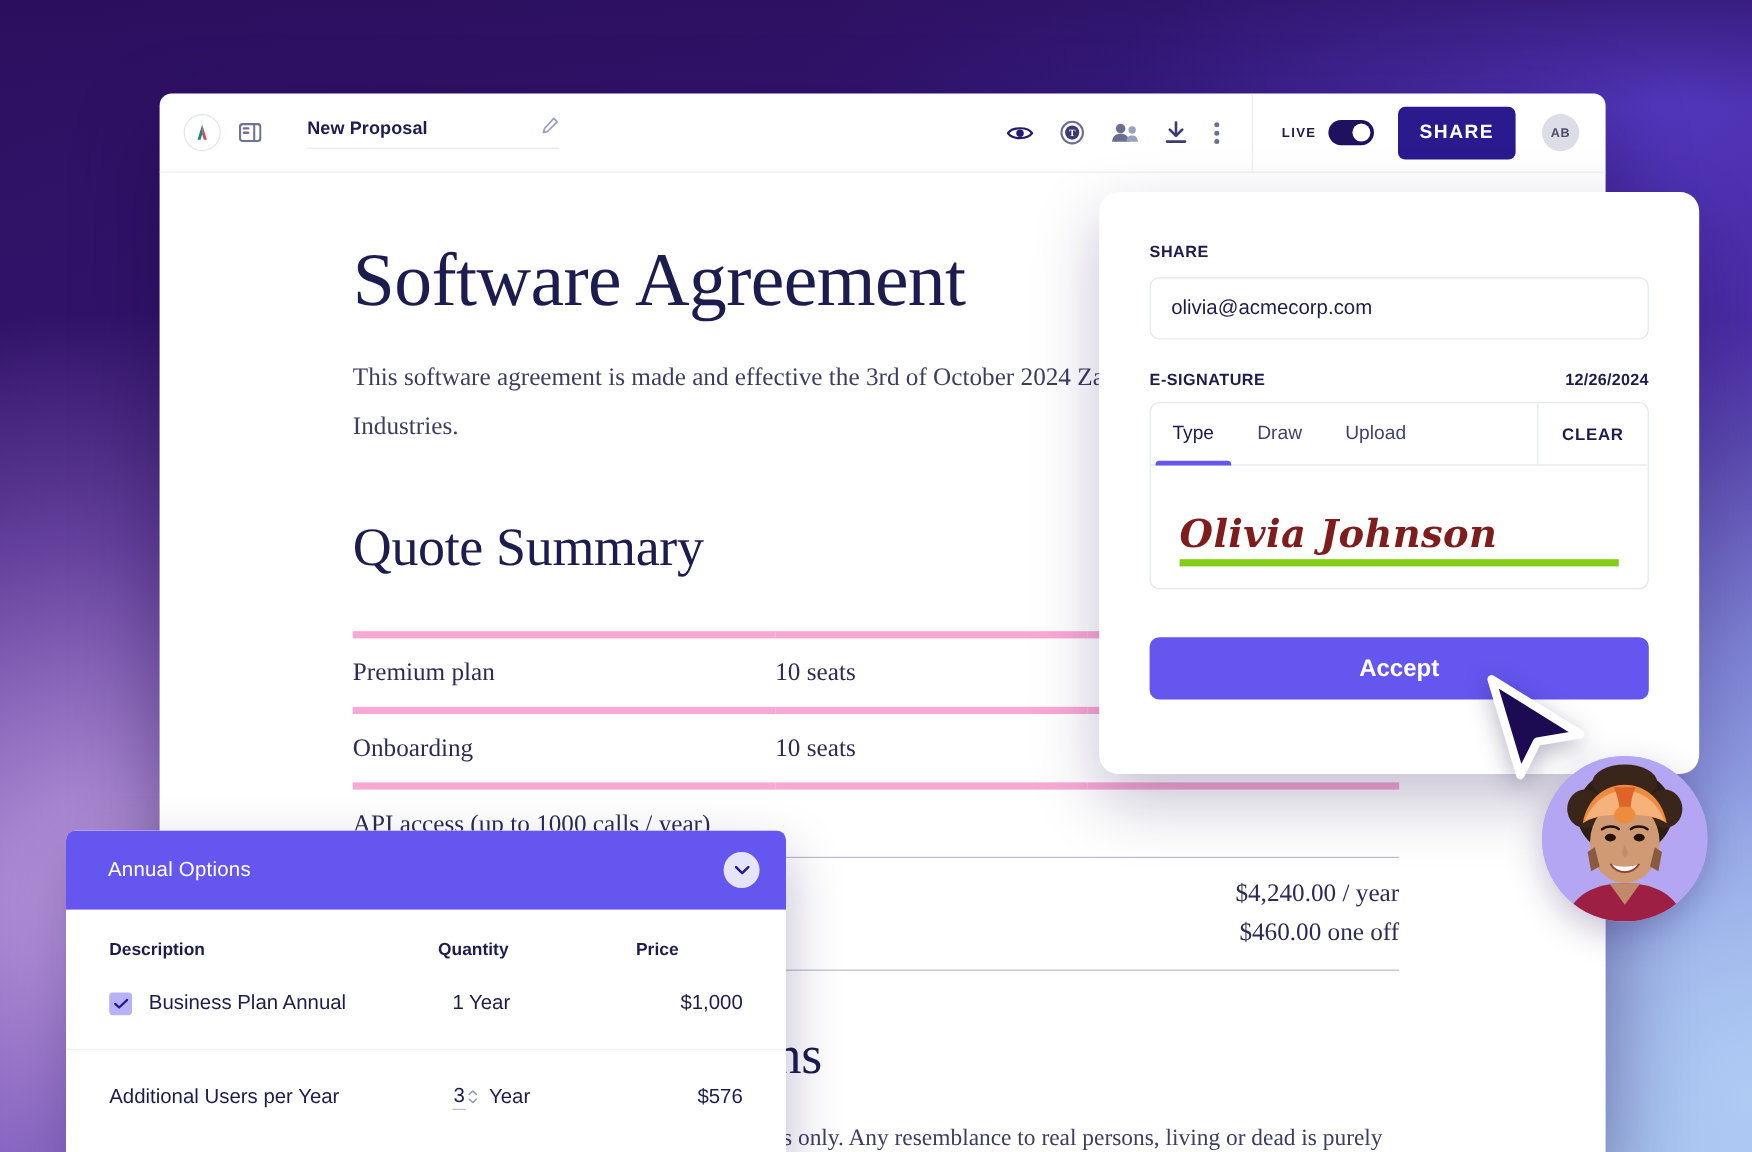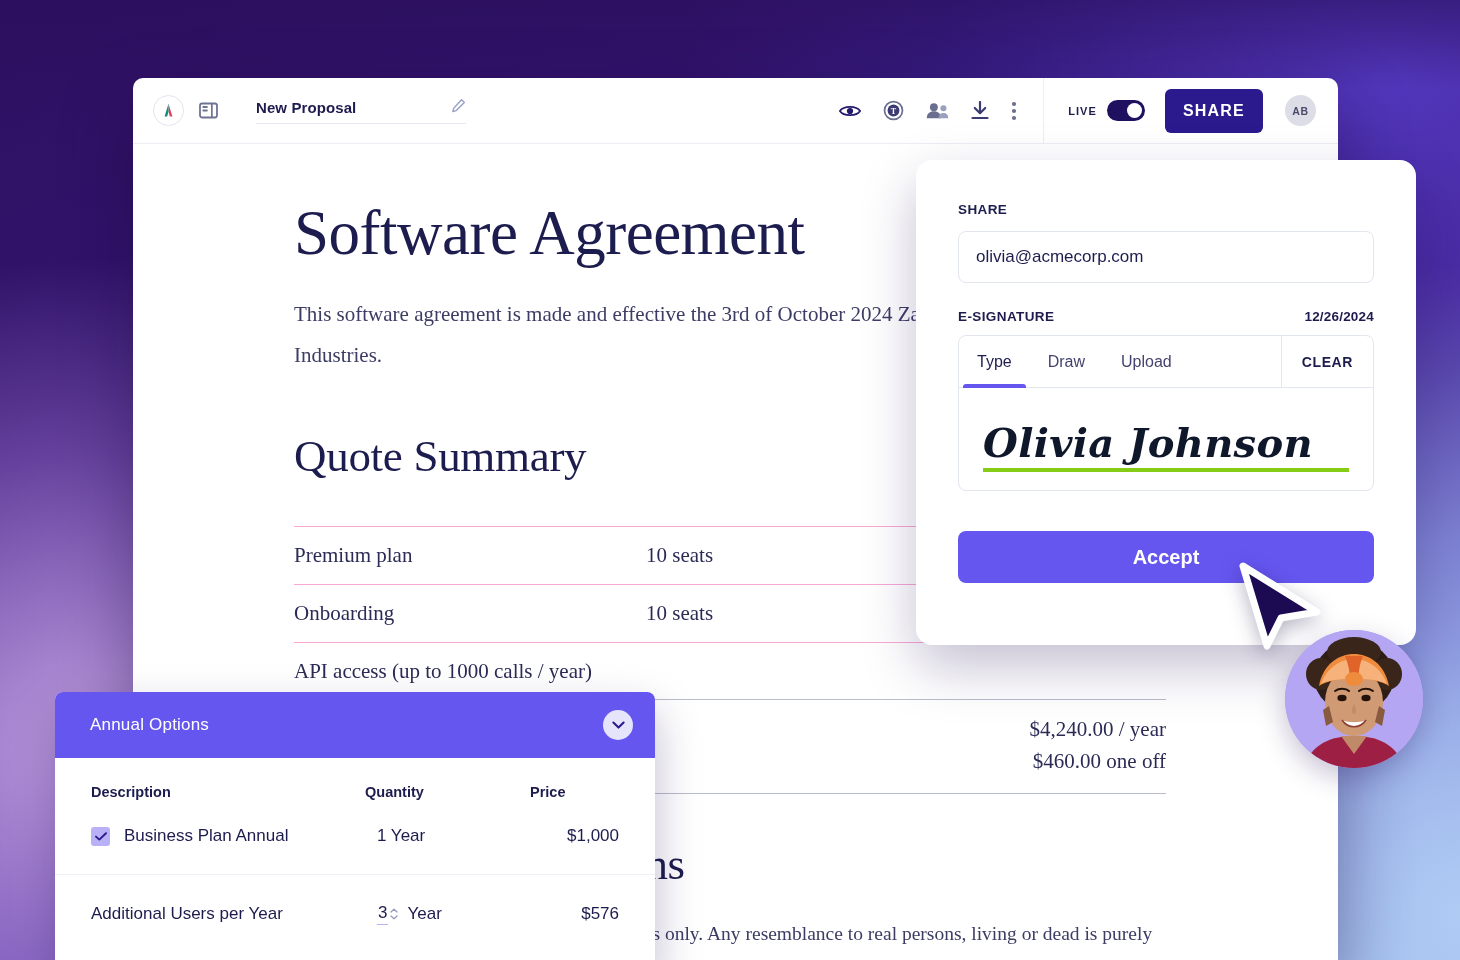--- a/index.html
+++ b/index.html
@@ -252,10 +252,10 @@
     font-family: "DejaVu Serif", serif;
     font-style: italic;
     font-weight: 700;
-    font-size: 40px;
-    color: #0f172a;
+    font-size: 32px;
+    color: #7f1d1d;
     width: 100%;
-    border-bottom: 4px solid #84cc16;
+    border-bottom: 6px solid #84cc16;
     padding-bottom: 2px;
     letter-spacing: .3px;
   }

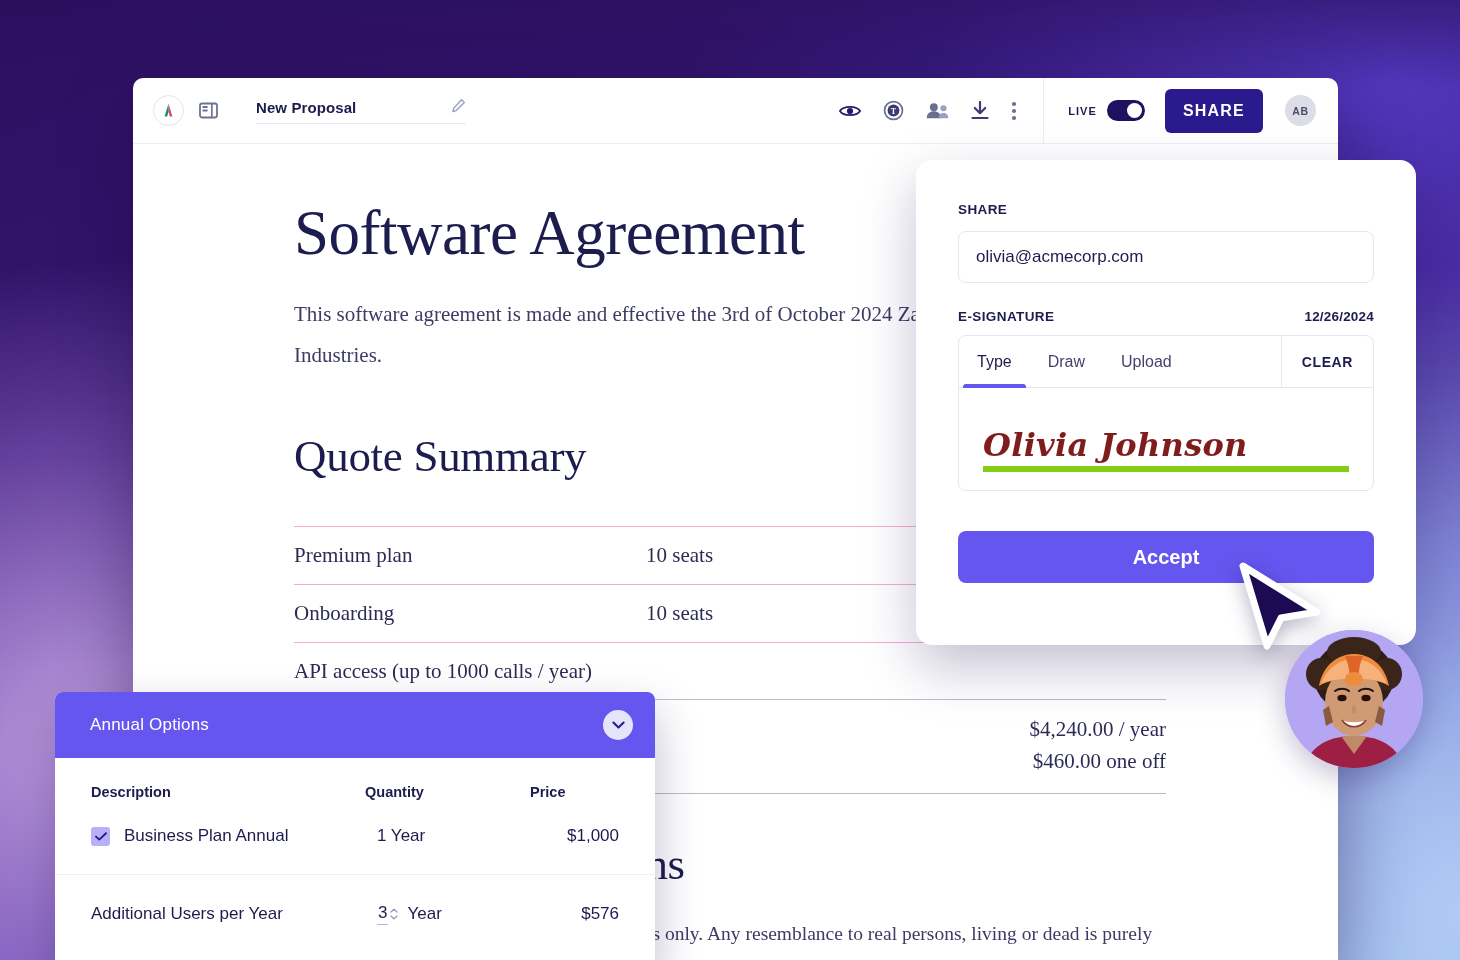--- a/index.html
+++ b/index.html
@@ -153,7 +153,7 @@
     font-size: 21px;
     color: #2b2b56;
   }
-  .quote-table tr { border-top: 1px solid #f9a8d4; }
+  .quote-table tr { border-top: 6px solid #f9a8d4; }
   .quote-table td { padding: 16px 0; }
   .qt-qty { width: 260px; }
   .qt-price { text-align: right; width: 260px; }

